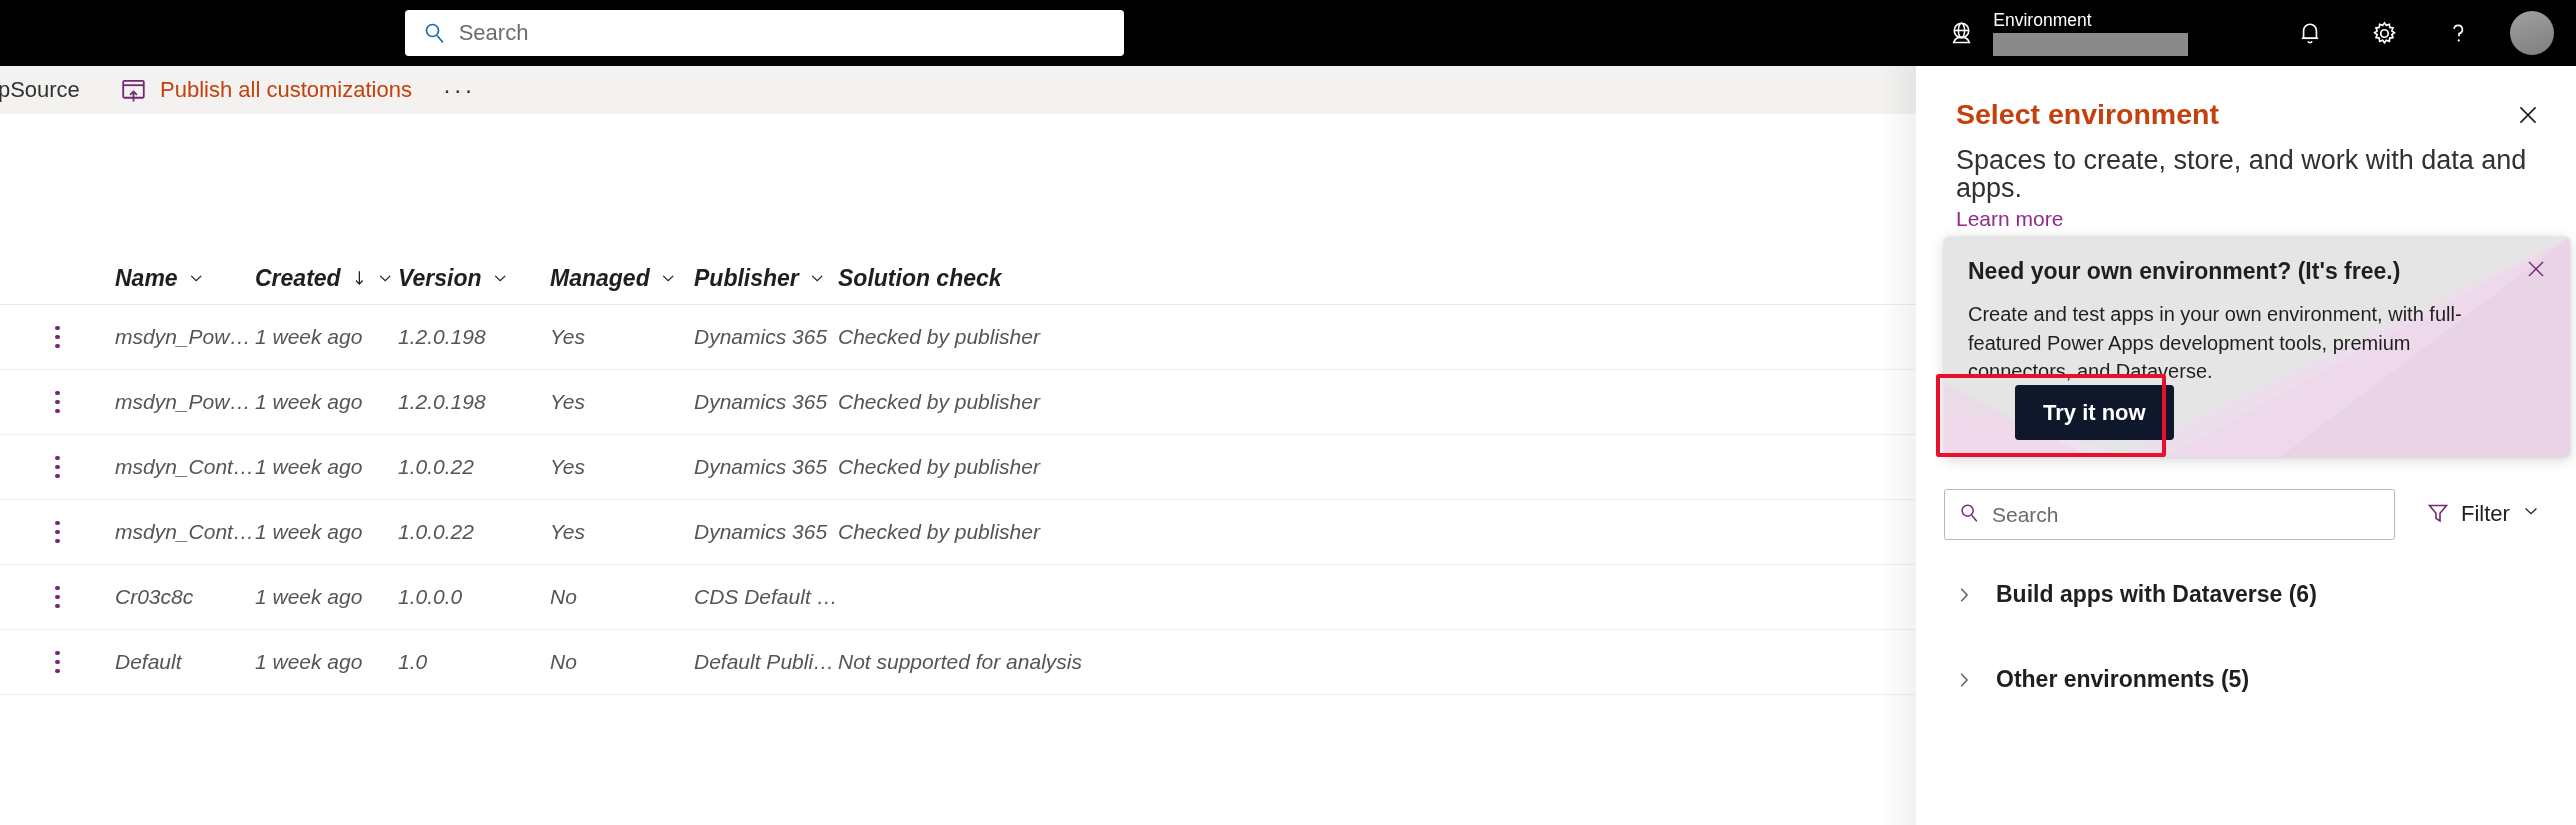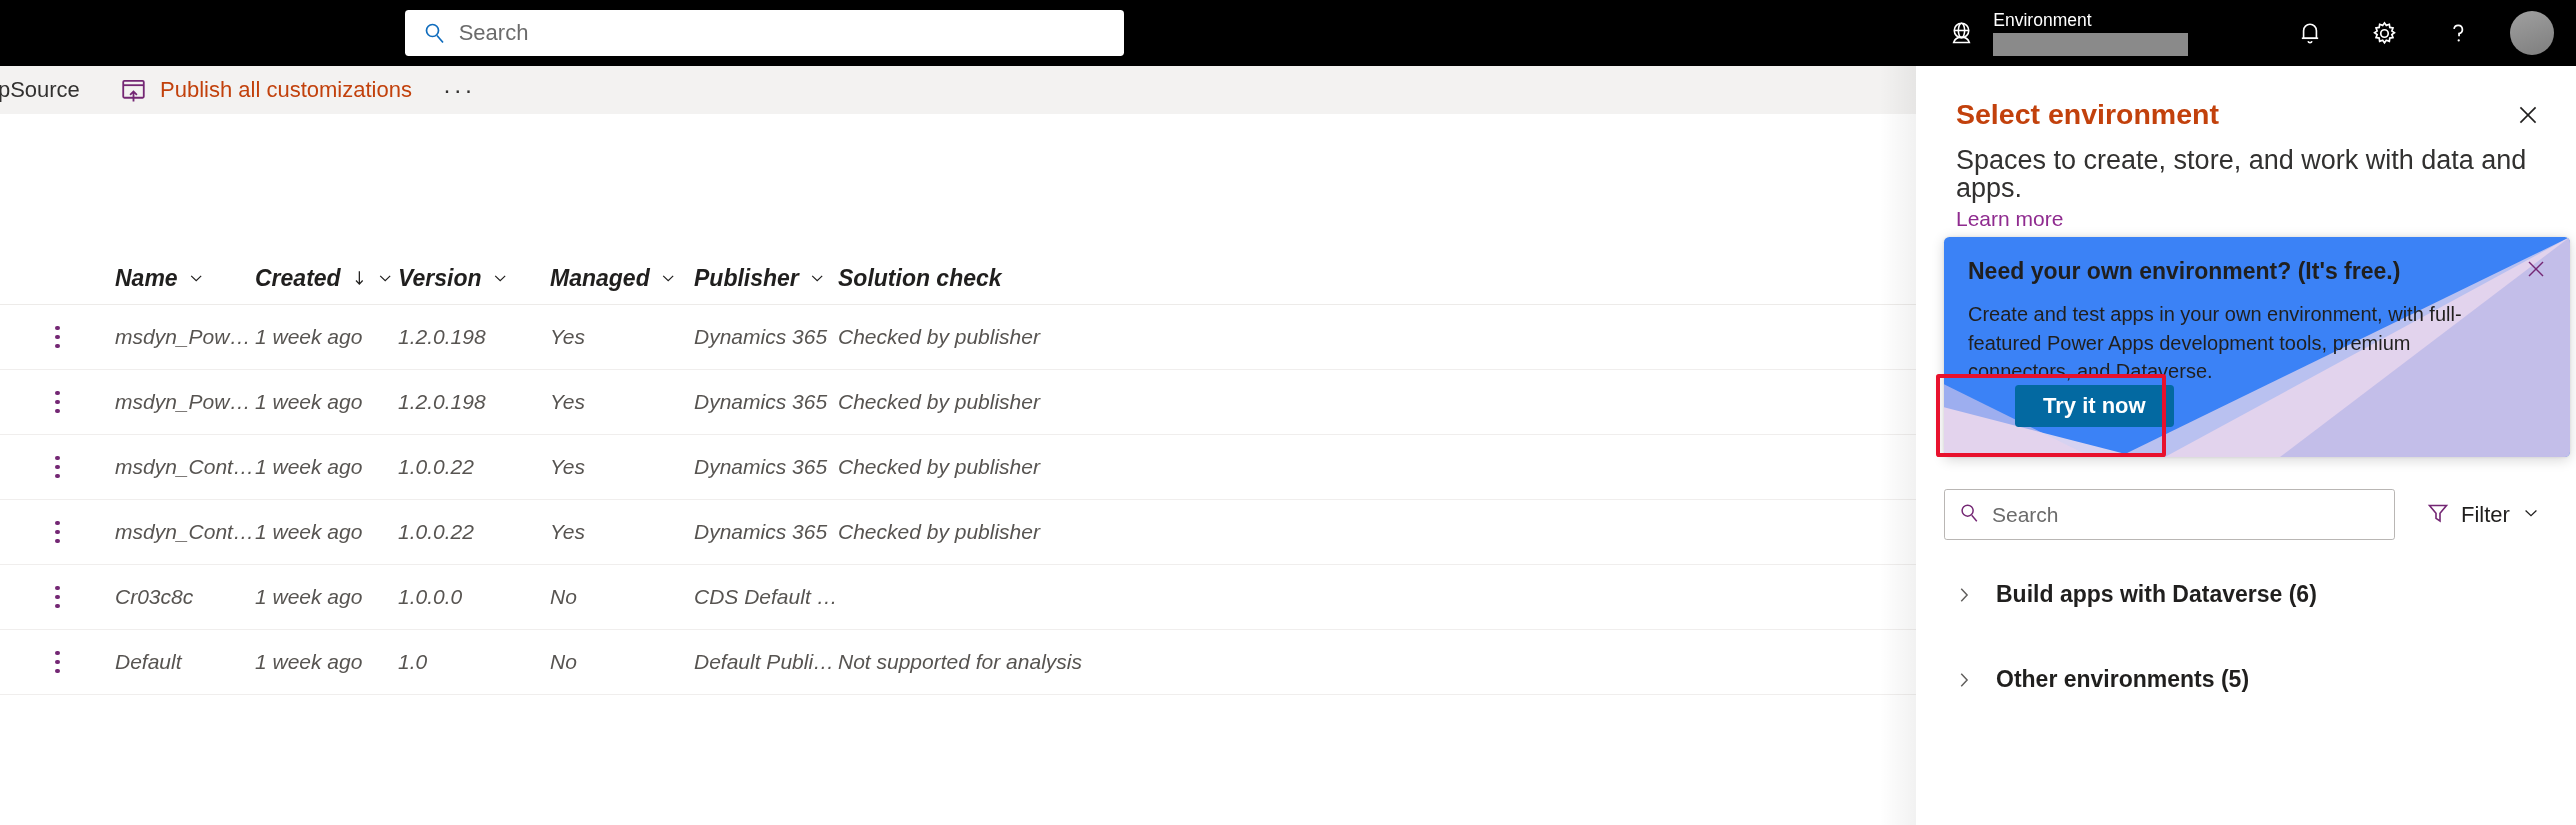--- a/index.html
+++ b/index.html
@@ -116,7 +116,7 @@
   
   .callout {
     position: absolute; left: 1944px; top: 237px; width: 626px; height: 220px;
-    background: #3b82f6; border-radius: 5.5px; overflow: hidden;
+    background: #e5e5e5; border-radius: 5.5px; overflow: hidden;
     box-shadow: 0 2.8px 13px rgba(0,0,0,0.16), 0 0 2.8px rgba(0,0,0,0.10);
   }
   .callout-art { position: absolute; inset: 0; overflow: hidden; pointer-events: none; }

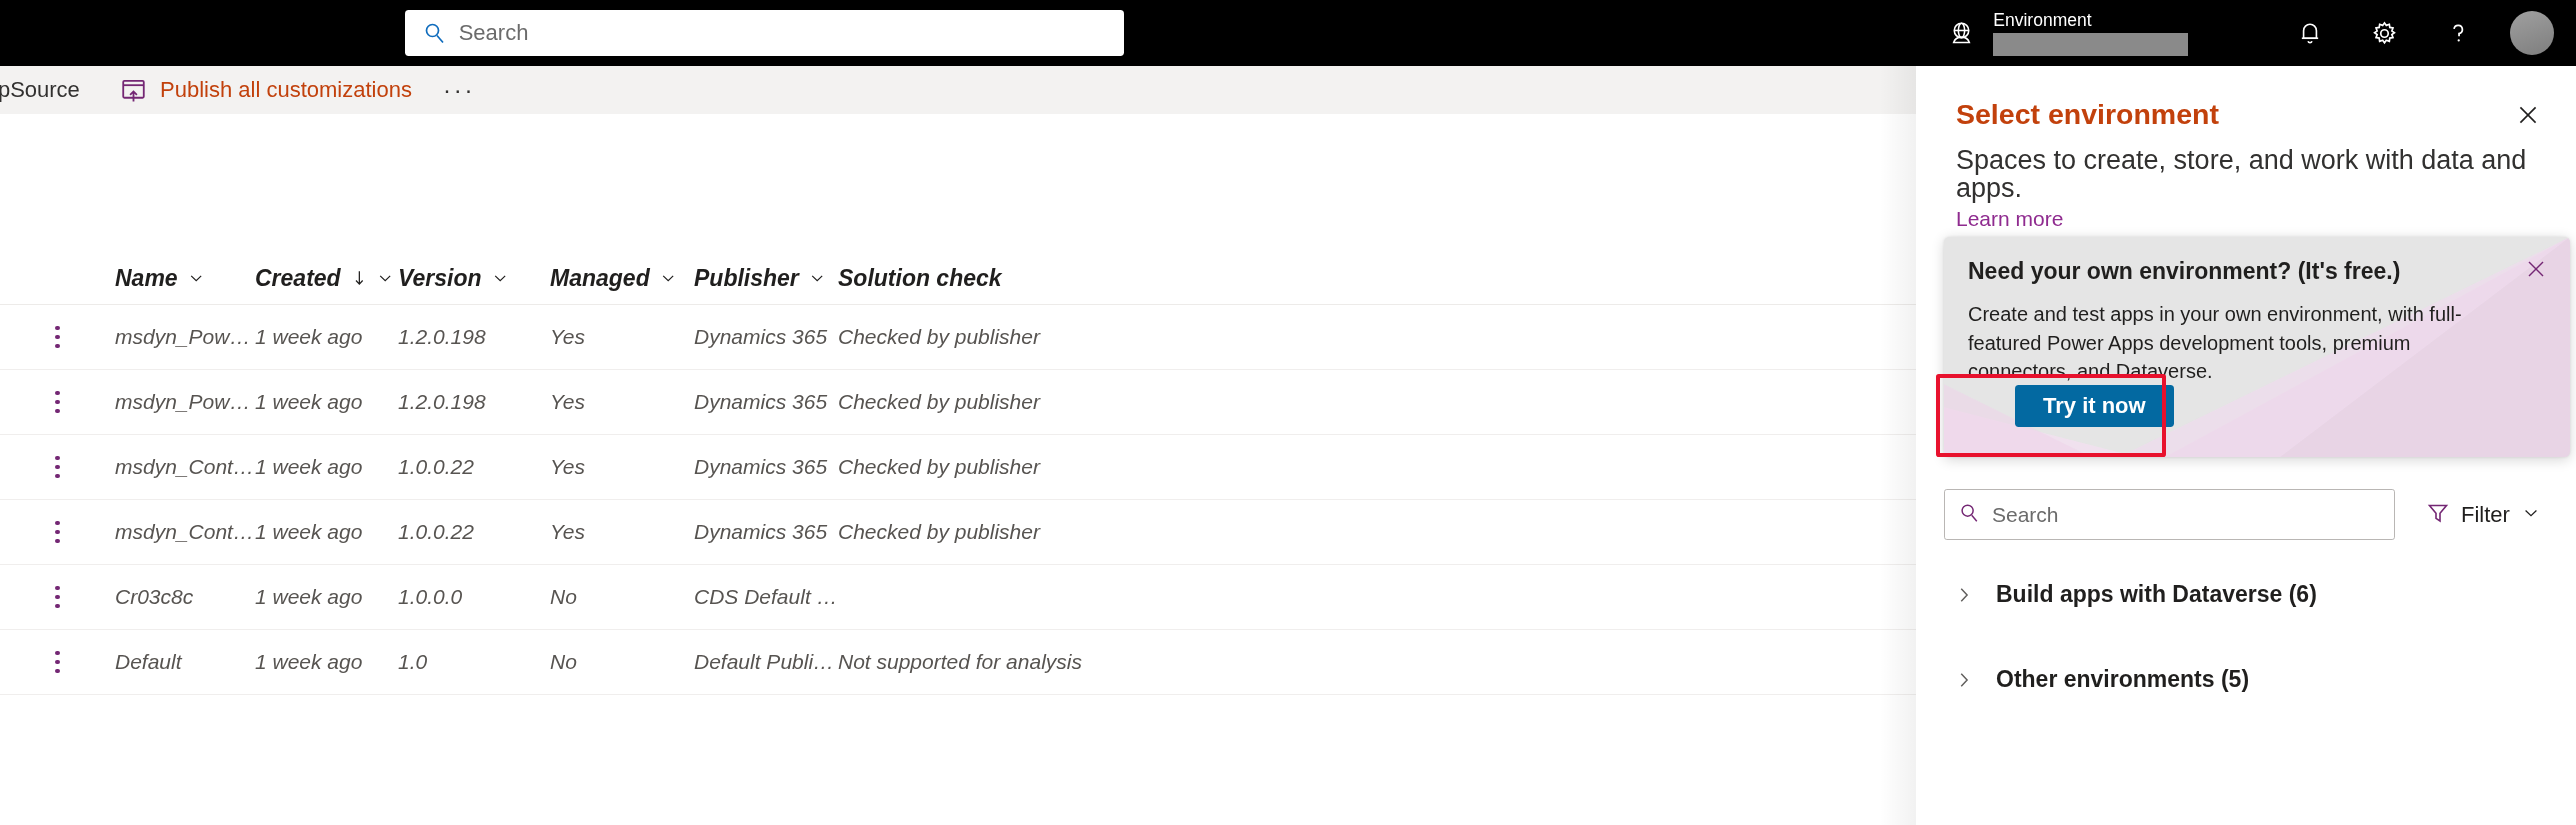--- a/index.html
+++ b/index.html
@@ -129,10 +129,10 @@
   }
   .try-btn {
     position: absolute; left: 2015px; top: 385px; z-index: 4;
-    background: #0369a1; color: #ffffff; border: none;
+    background: #0f172a; color: #ffffff; border: none;
     font-family: "Liberation Sans", sans-serif;
     font-size: 22px; font-weight: 600;
-    padding: 0 28px; height: 42px; border-radius: 3.7px; cursor: pointer;
+    padding: 0 28px; height: 55px; border-radius: 3.7px; cursor: pointer;
   }
   .annot-box {
     position: absolute; left: 1936px; top: 374px; width: 230px; height: 83px;

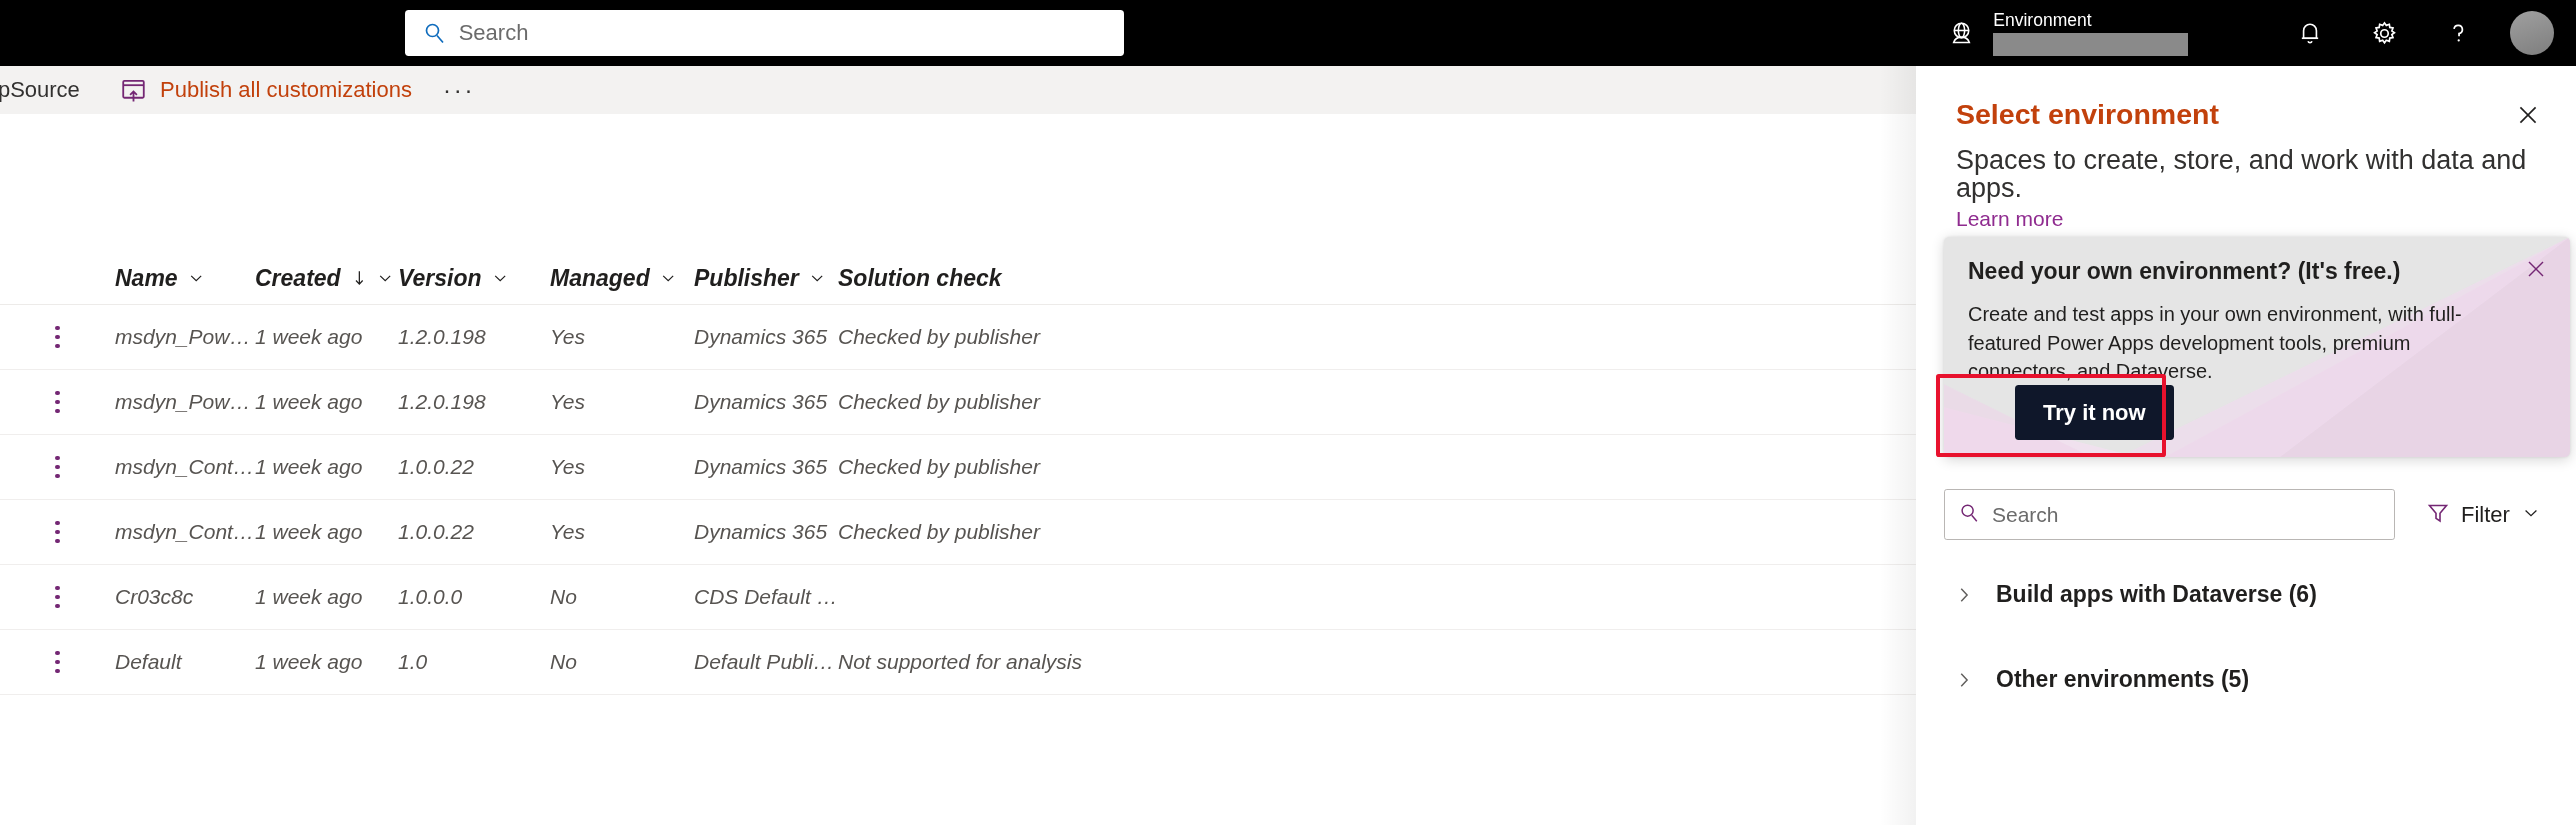--- a/index.html
+++ b/index.html
@@ -150,7 +150,7 @@
   }
   .ps-text { font-size: 21px; color: #6b6b6b; margin-left: 12px; }
   .filter-btn {
-    display: flex; align-items: center; gap: 11px; margin-left: 31px; cursor: pointer;
+    display: flex; align-items: flex-start; gap: 11px; margin-left: 31px; cursor: pointer;
   }
   .filter-label { font-size: 22px; color: #201f1e; }
 

